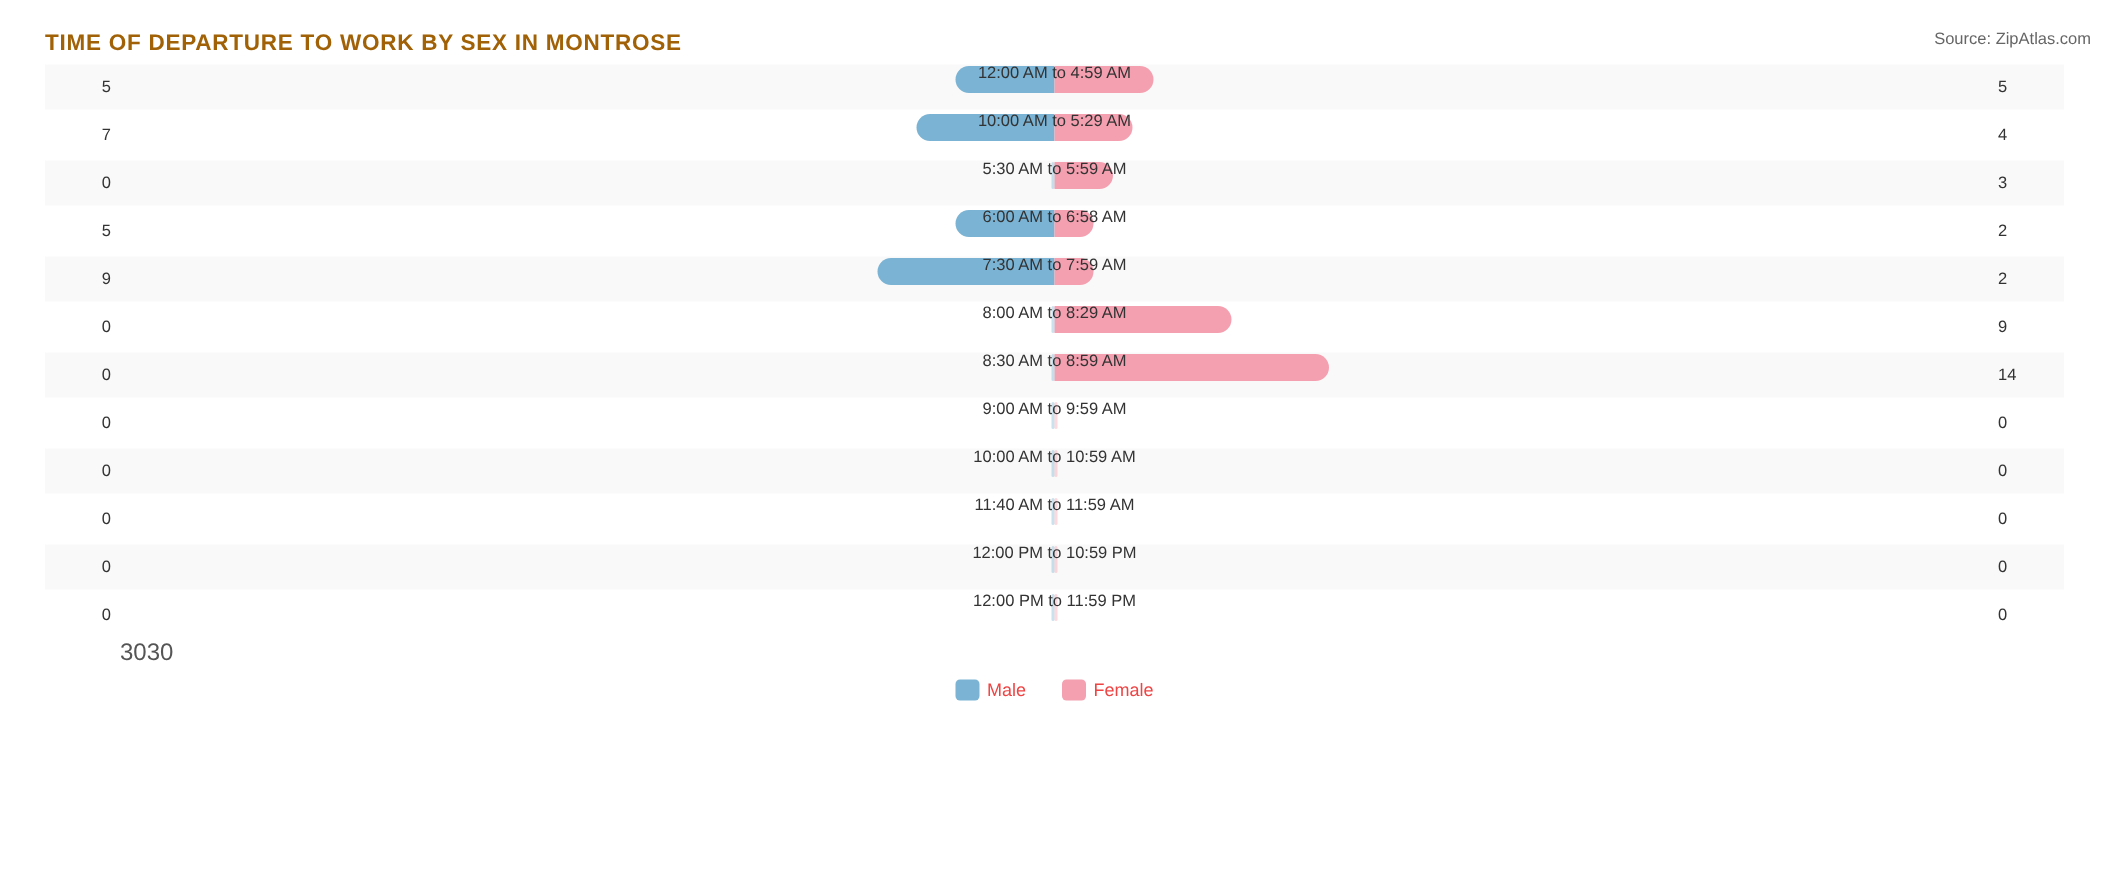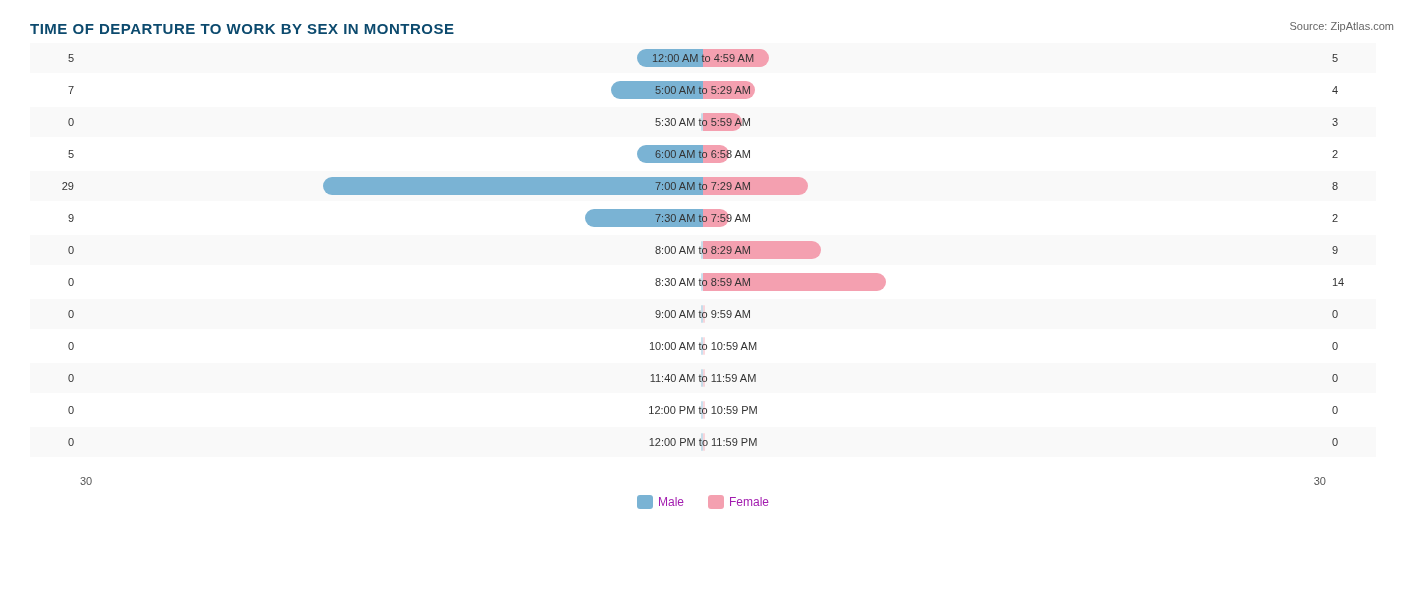--- a/index.html
+++ b/index.html
@@ -18,7 +18,7 @@
     .chart-title {
       font-size: 15px;
       font-weight: bold;
-      color: #0c4a6e;
+      color: #a16207;
       margin-bottom: 6px;
       letter-spacing: 0.5px;
     }

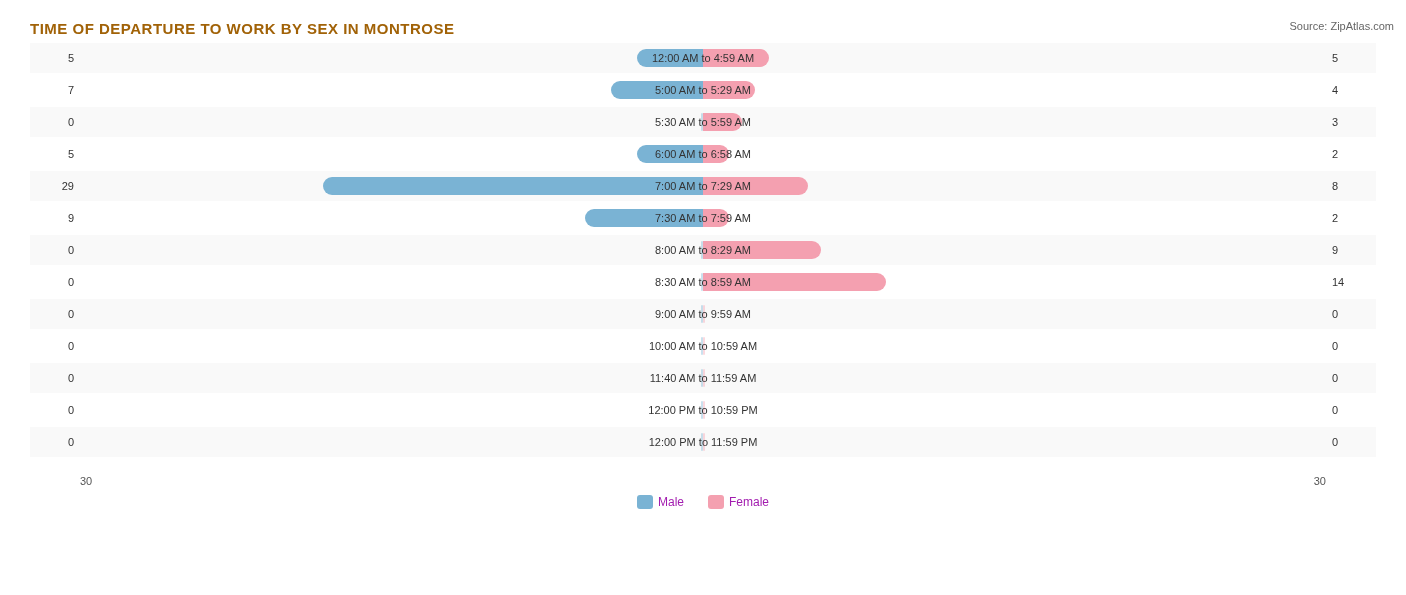--- a/index.html
+++ b/index.html
@@ -57,7 +57,6 @@
     .bars-section {
       flex: 1;
       display: flex;
-      align-items: center;
       position: relative;
       height: 100%;
     }

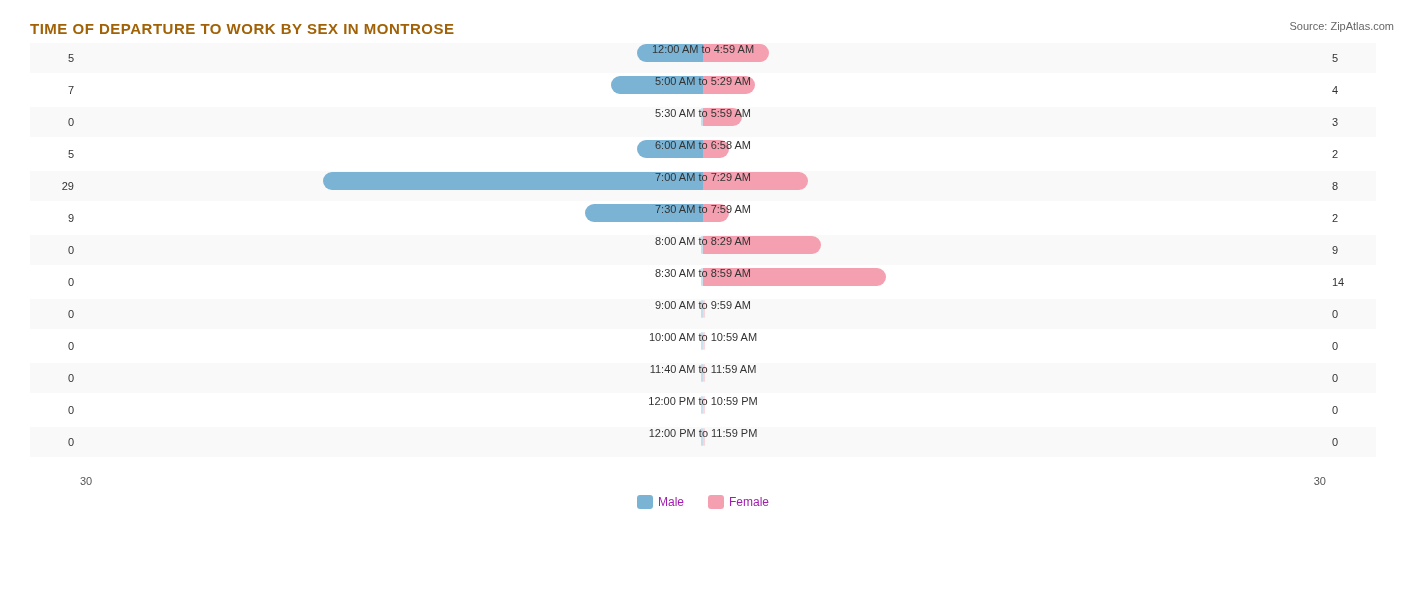--- a/index.html
+++ b/index.html
@@ -160,7 +160,7 @@
           <div class="male-bar-container">
             <div class="male-bar" style="width: 91.7241px; background: rgb(122, 179, 212);"></div>
           </div>
-          <div class="label-center">5:00 AM to 5:29 AM</div>
+          <div class="label-center">10:00 AM to 5:29 AM</div>
           <div class="female-bar-container">
             <div class="female-bar" style="width: 52.4138px; background: rgb(244, 160, 176);"></div>
           </div>

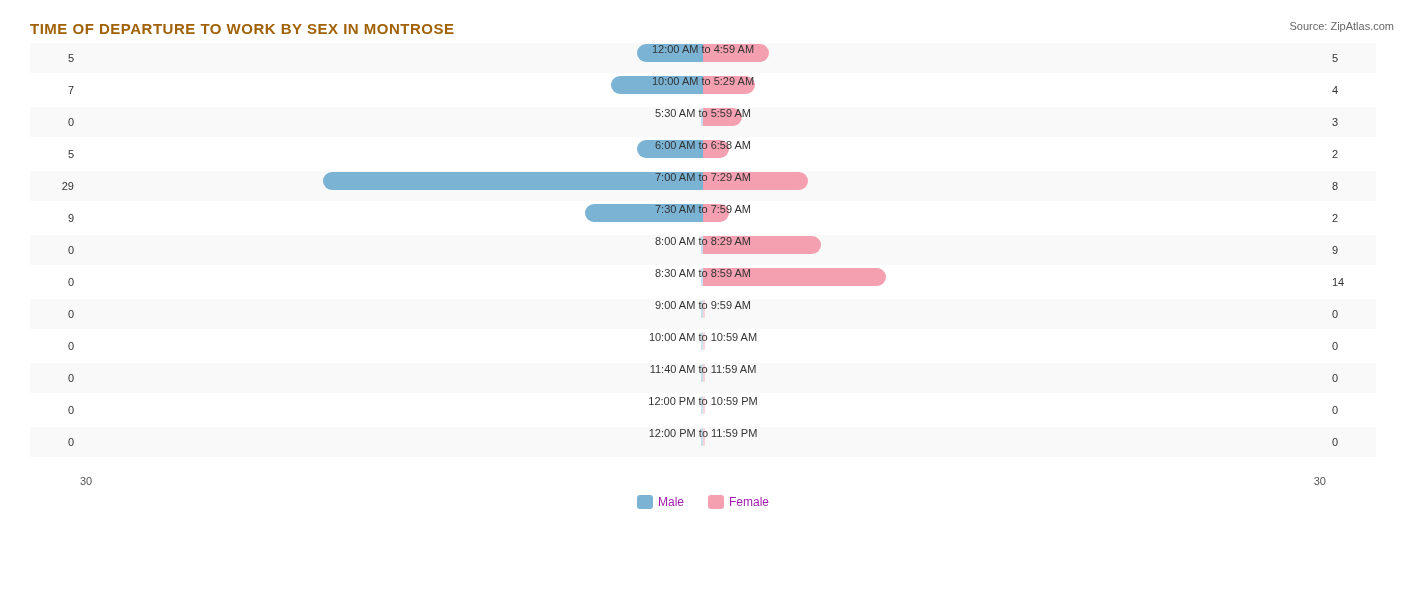--- a/index.html
+++ b/index.html
@@ -192,19 +192,6 @@
           </div>
         </div>
         <div class="right-val">2</div>
-      </div>
-      <div class="row">
-        <div class="left-val">29</div>
-        <div class="bars-section">
-          <div class="male-bar-container">
-            <div class="male-bar" style="width: 380px; background: rgb(122, 179, 212);"></div>
-          </div>
-          <div class="label-center">7:00 AM to 7:29 AM</div>
-          <div class="female-bar-container">
-            <div class="female-bar" style="width: 104.828px; background: rgb(244, 160, 176);"></div>
-          </div>
-        </div>
-        <div class="right-val">8</div>
       </div>
       <div class="row">
         <div class="left-val">9</div>

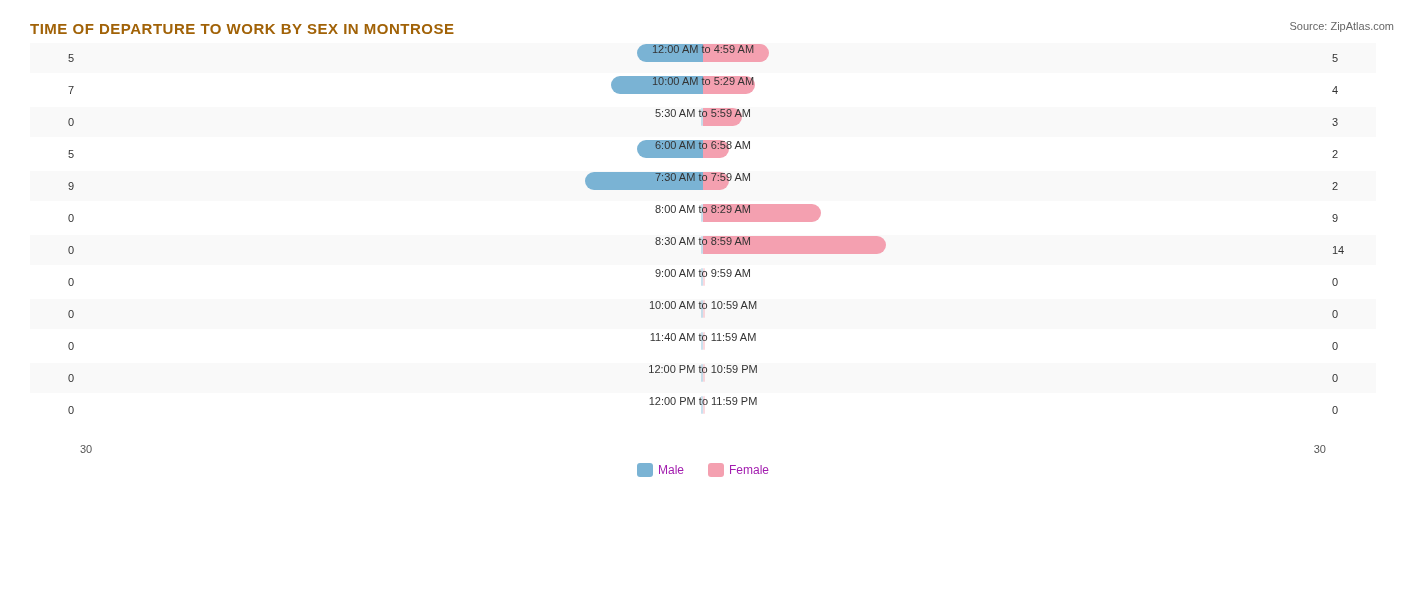--- a/index.html
+++ b/index.html
@@ -125,11 +125,11 @@
     }
     .axis-bottom {
       display: flex;
-      justify-content: space-between;
+      justify-content: flex-start;
       padding: 0 50px;
-      font-size: 11px;
+      font-size: 16px;
       color: #555;
-      margin-top: 18px;
+      margin-top: 2px;
     }
   </style>
 </head>

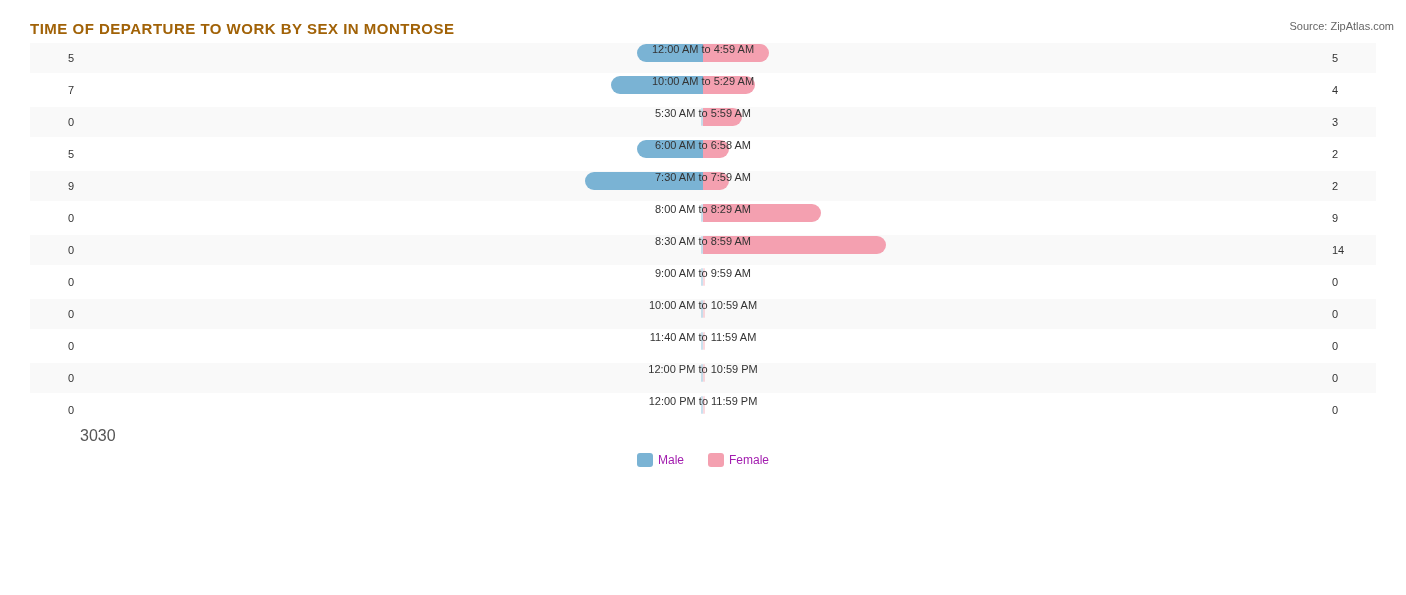--- a/index.html
+++ b/index.html
@@ -111,7 +111,7 @@
       gap: 24px;
       margin-top: 8px;
       font-size: 12px;
-      color: #a21caf;
+      color: #ef4444;
     }
     .legend-item {
       display: flex;

